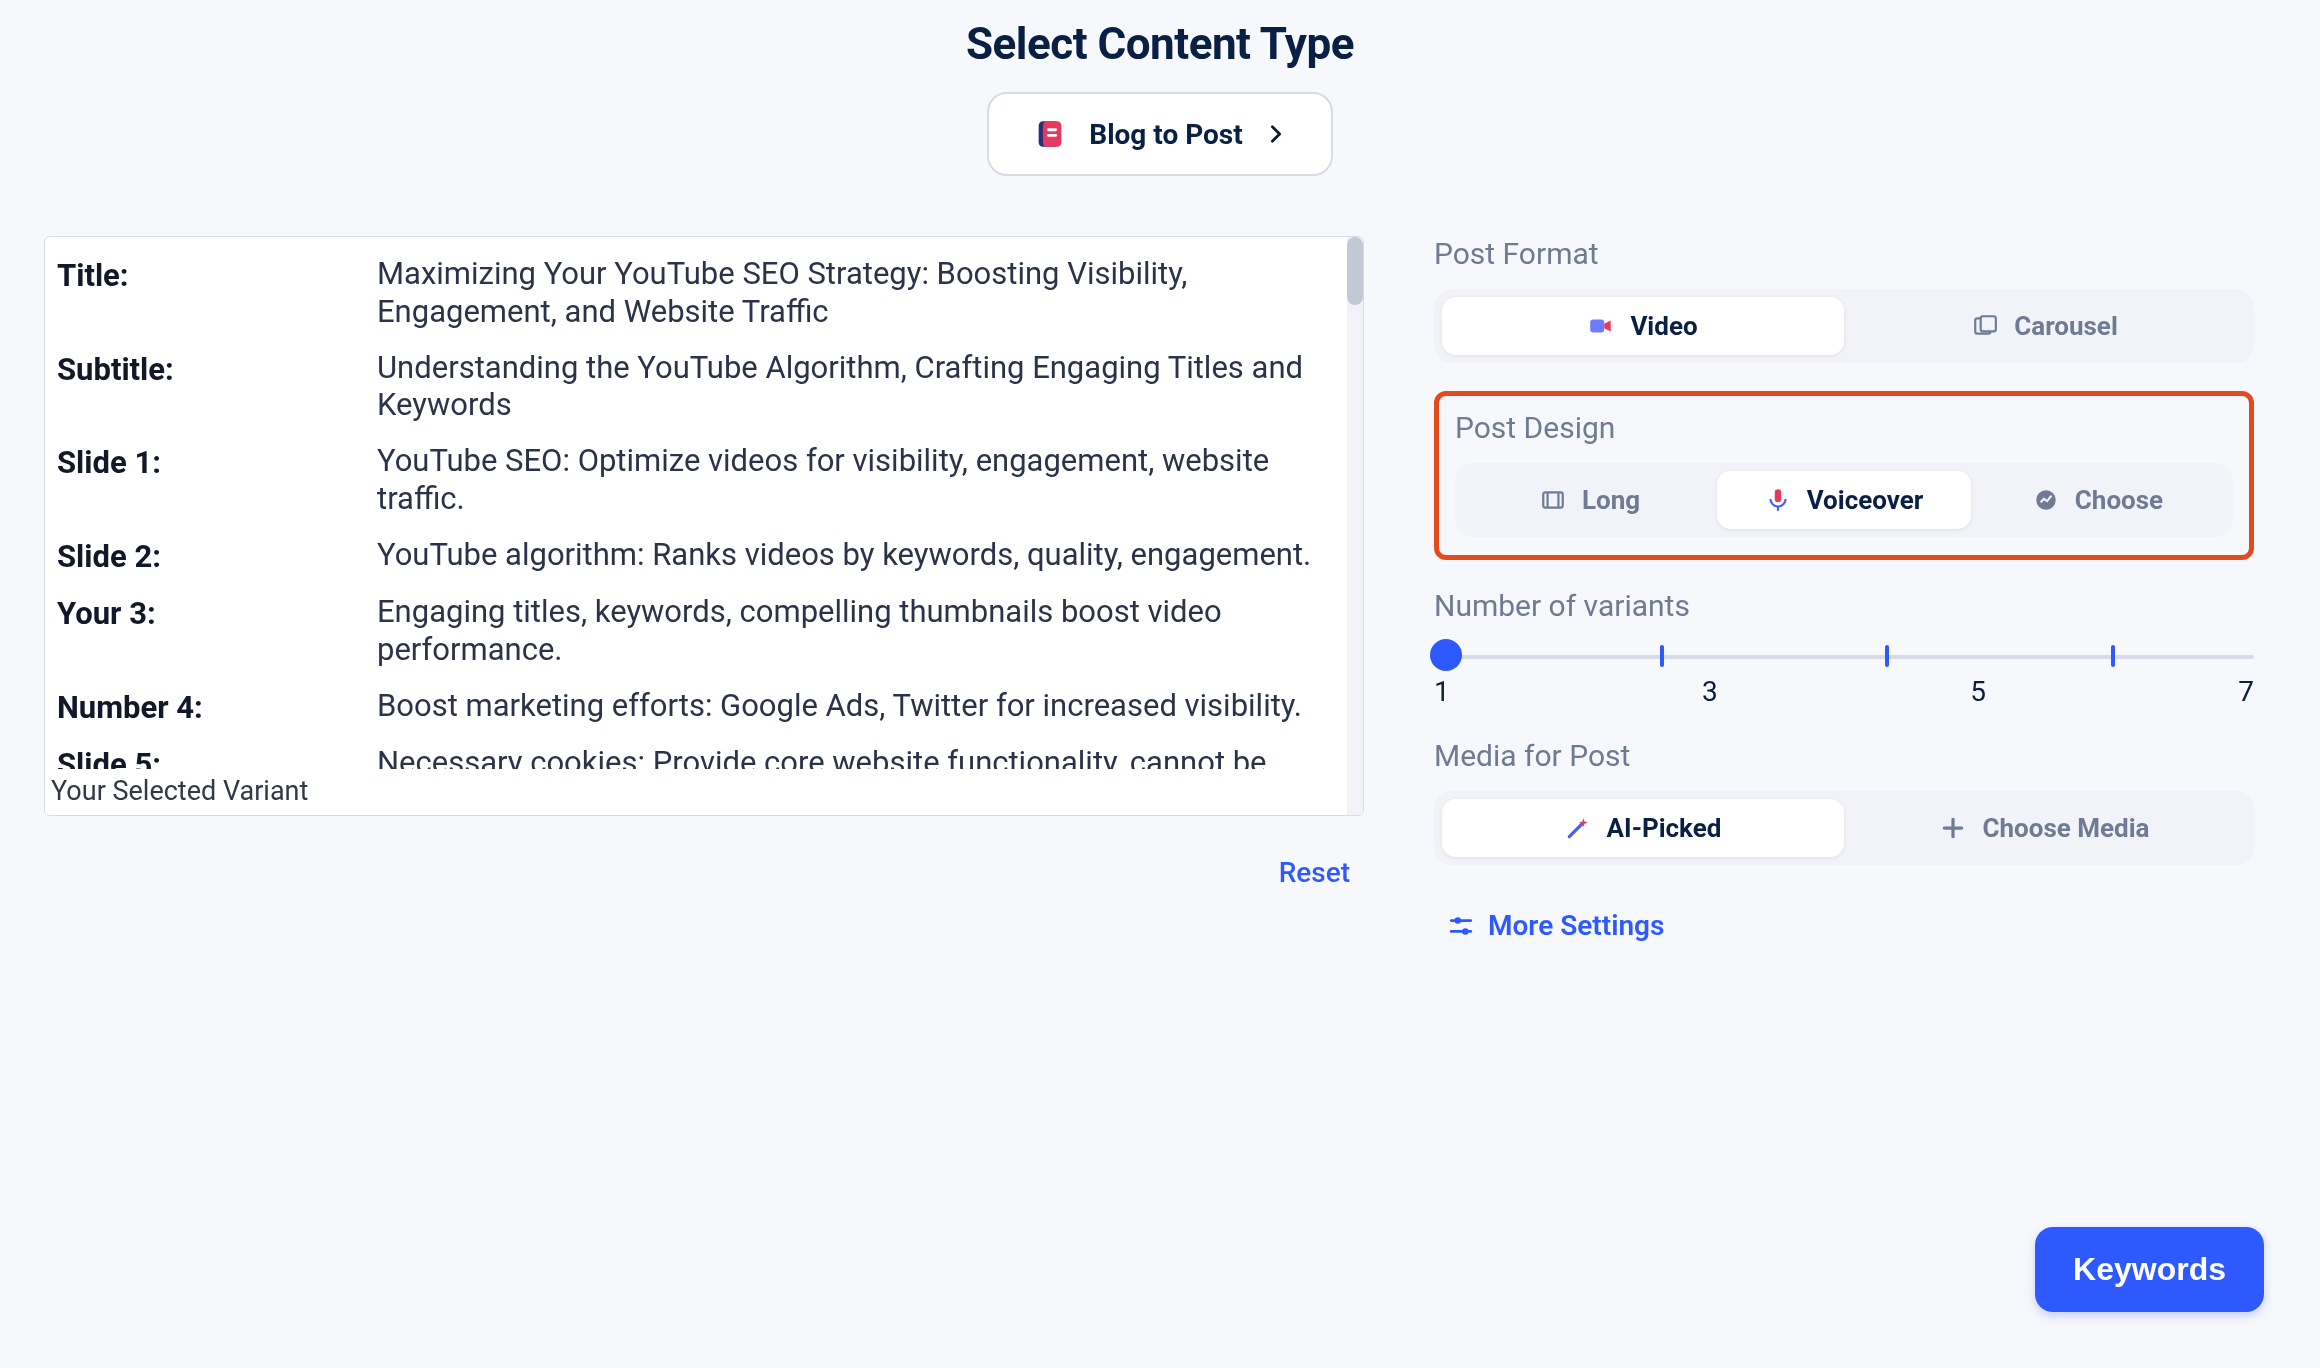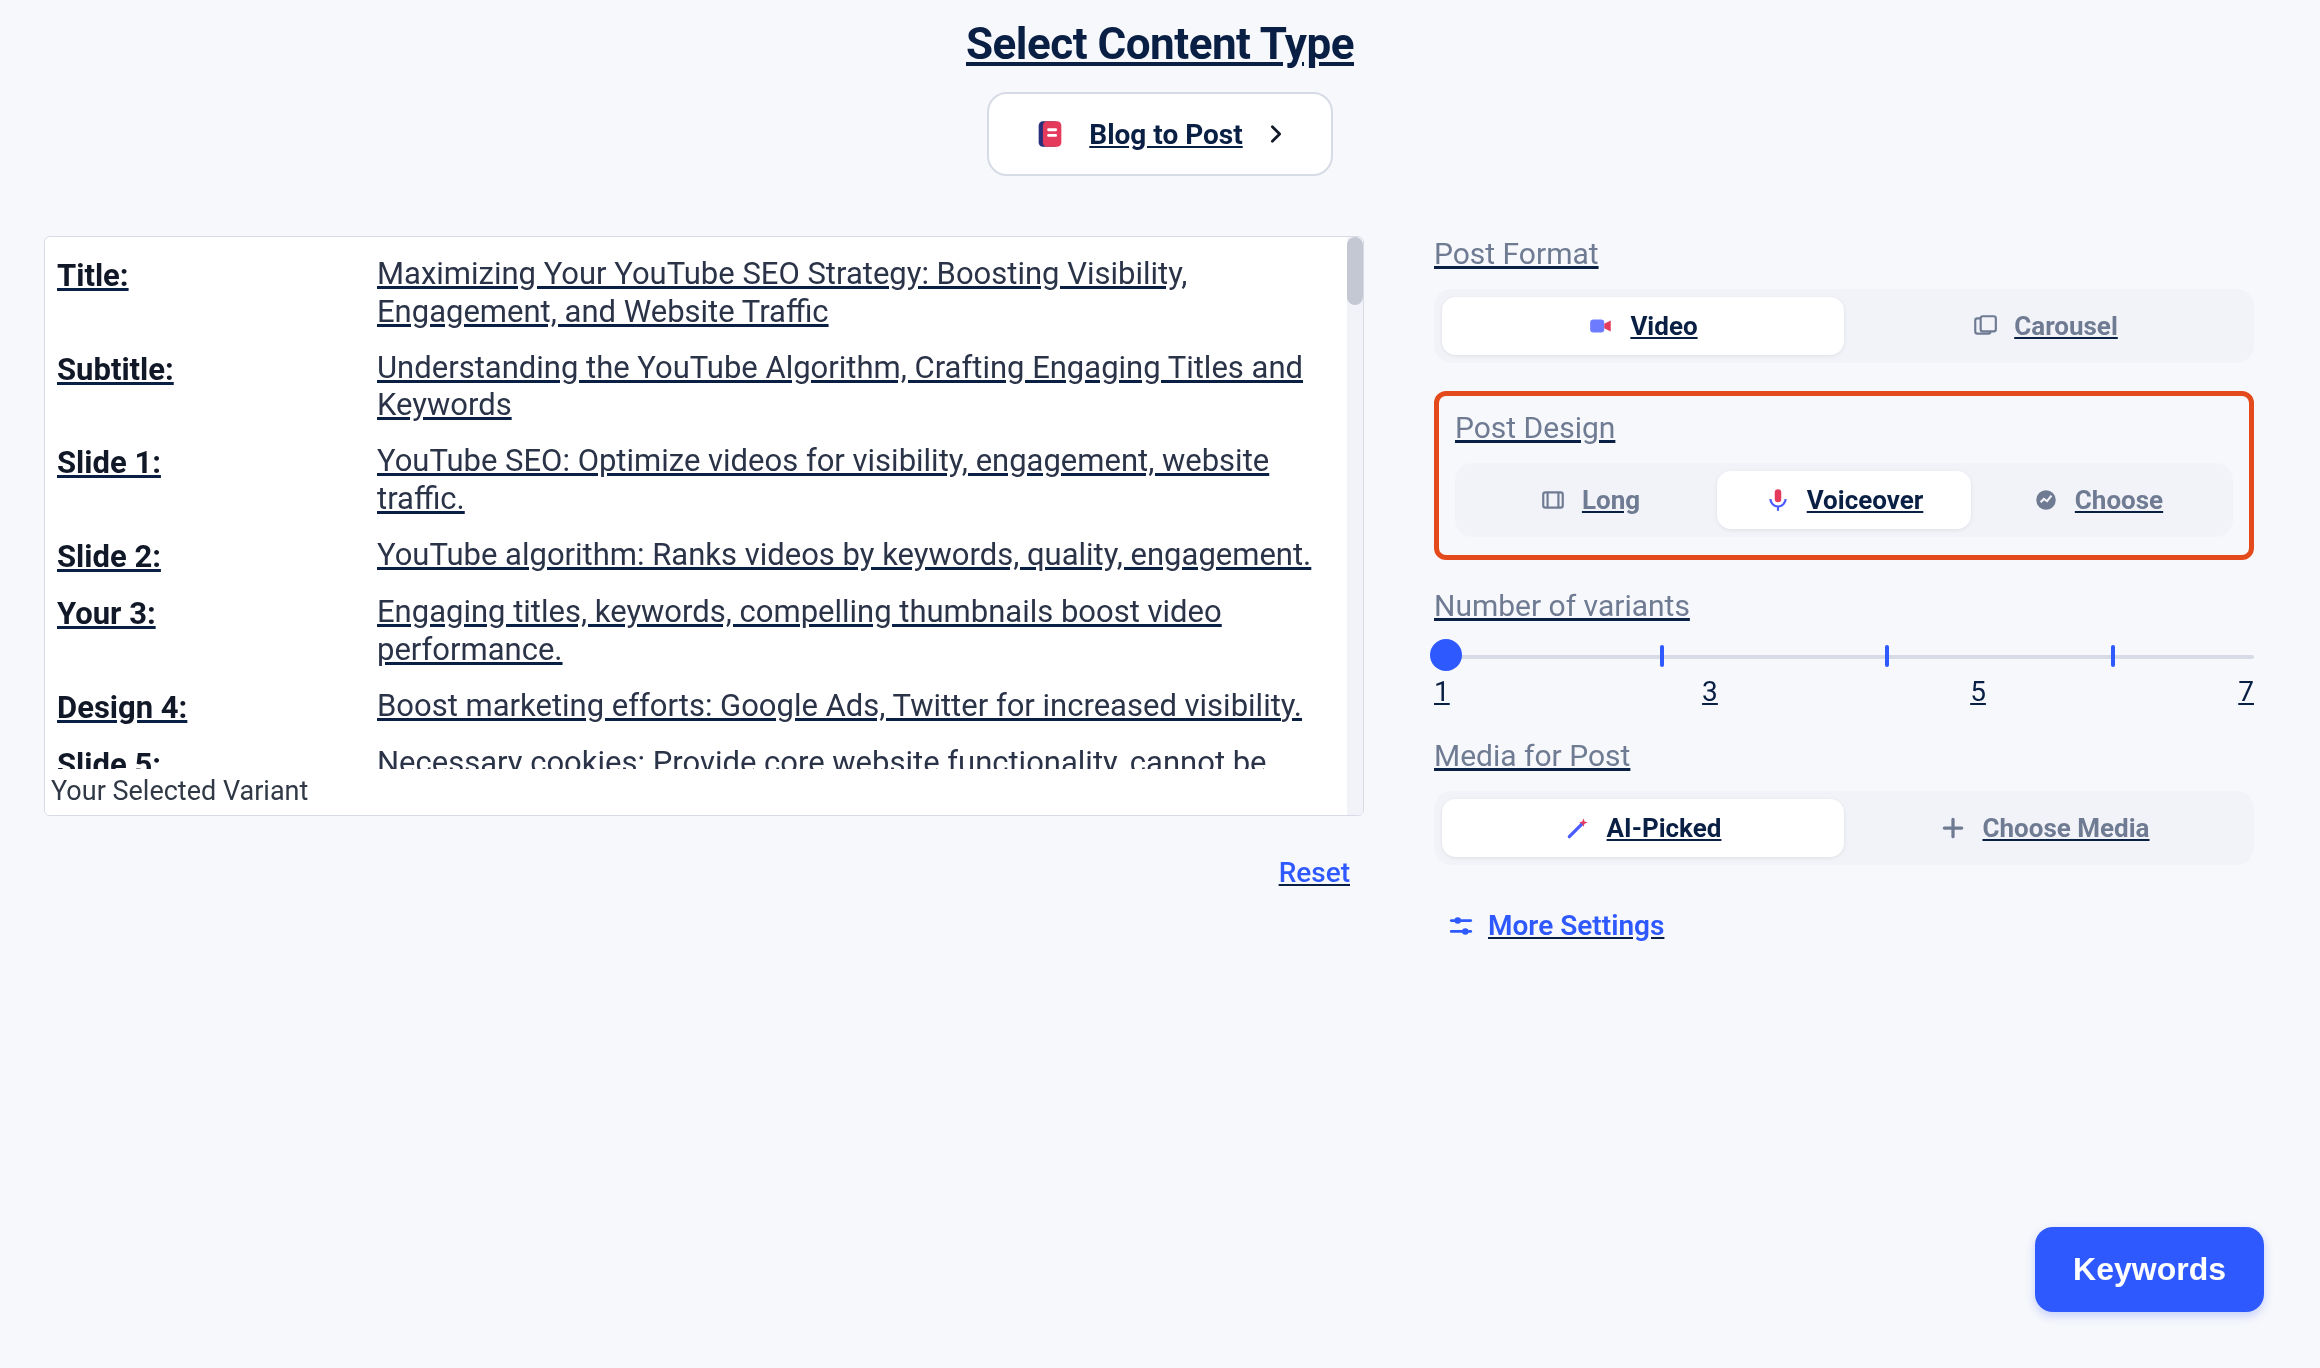--- a/index.html
+++ b/index.html
@@ -29,7 +29,6 @@
     position: relative;
     width: 2320px;
     height: 1368px;
-    text-decoration: underline;
   }
 
   .title {

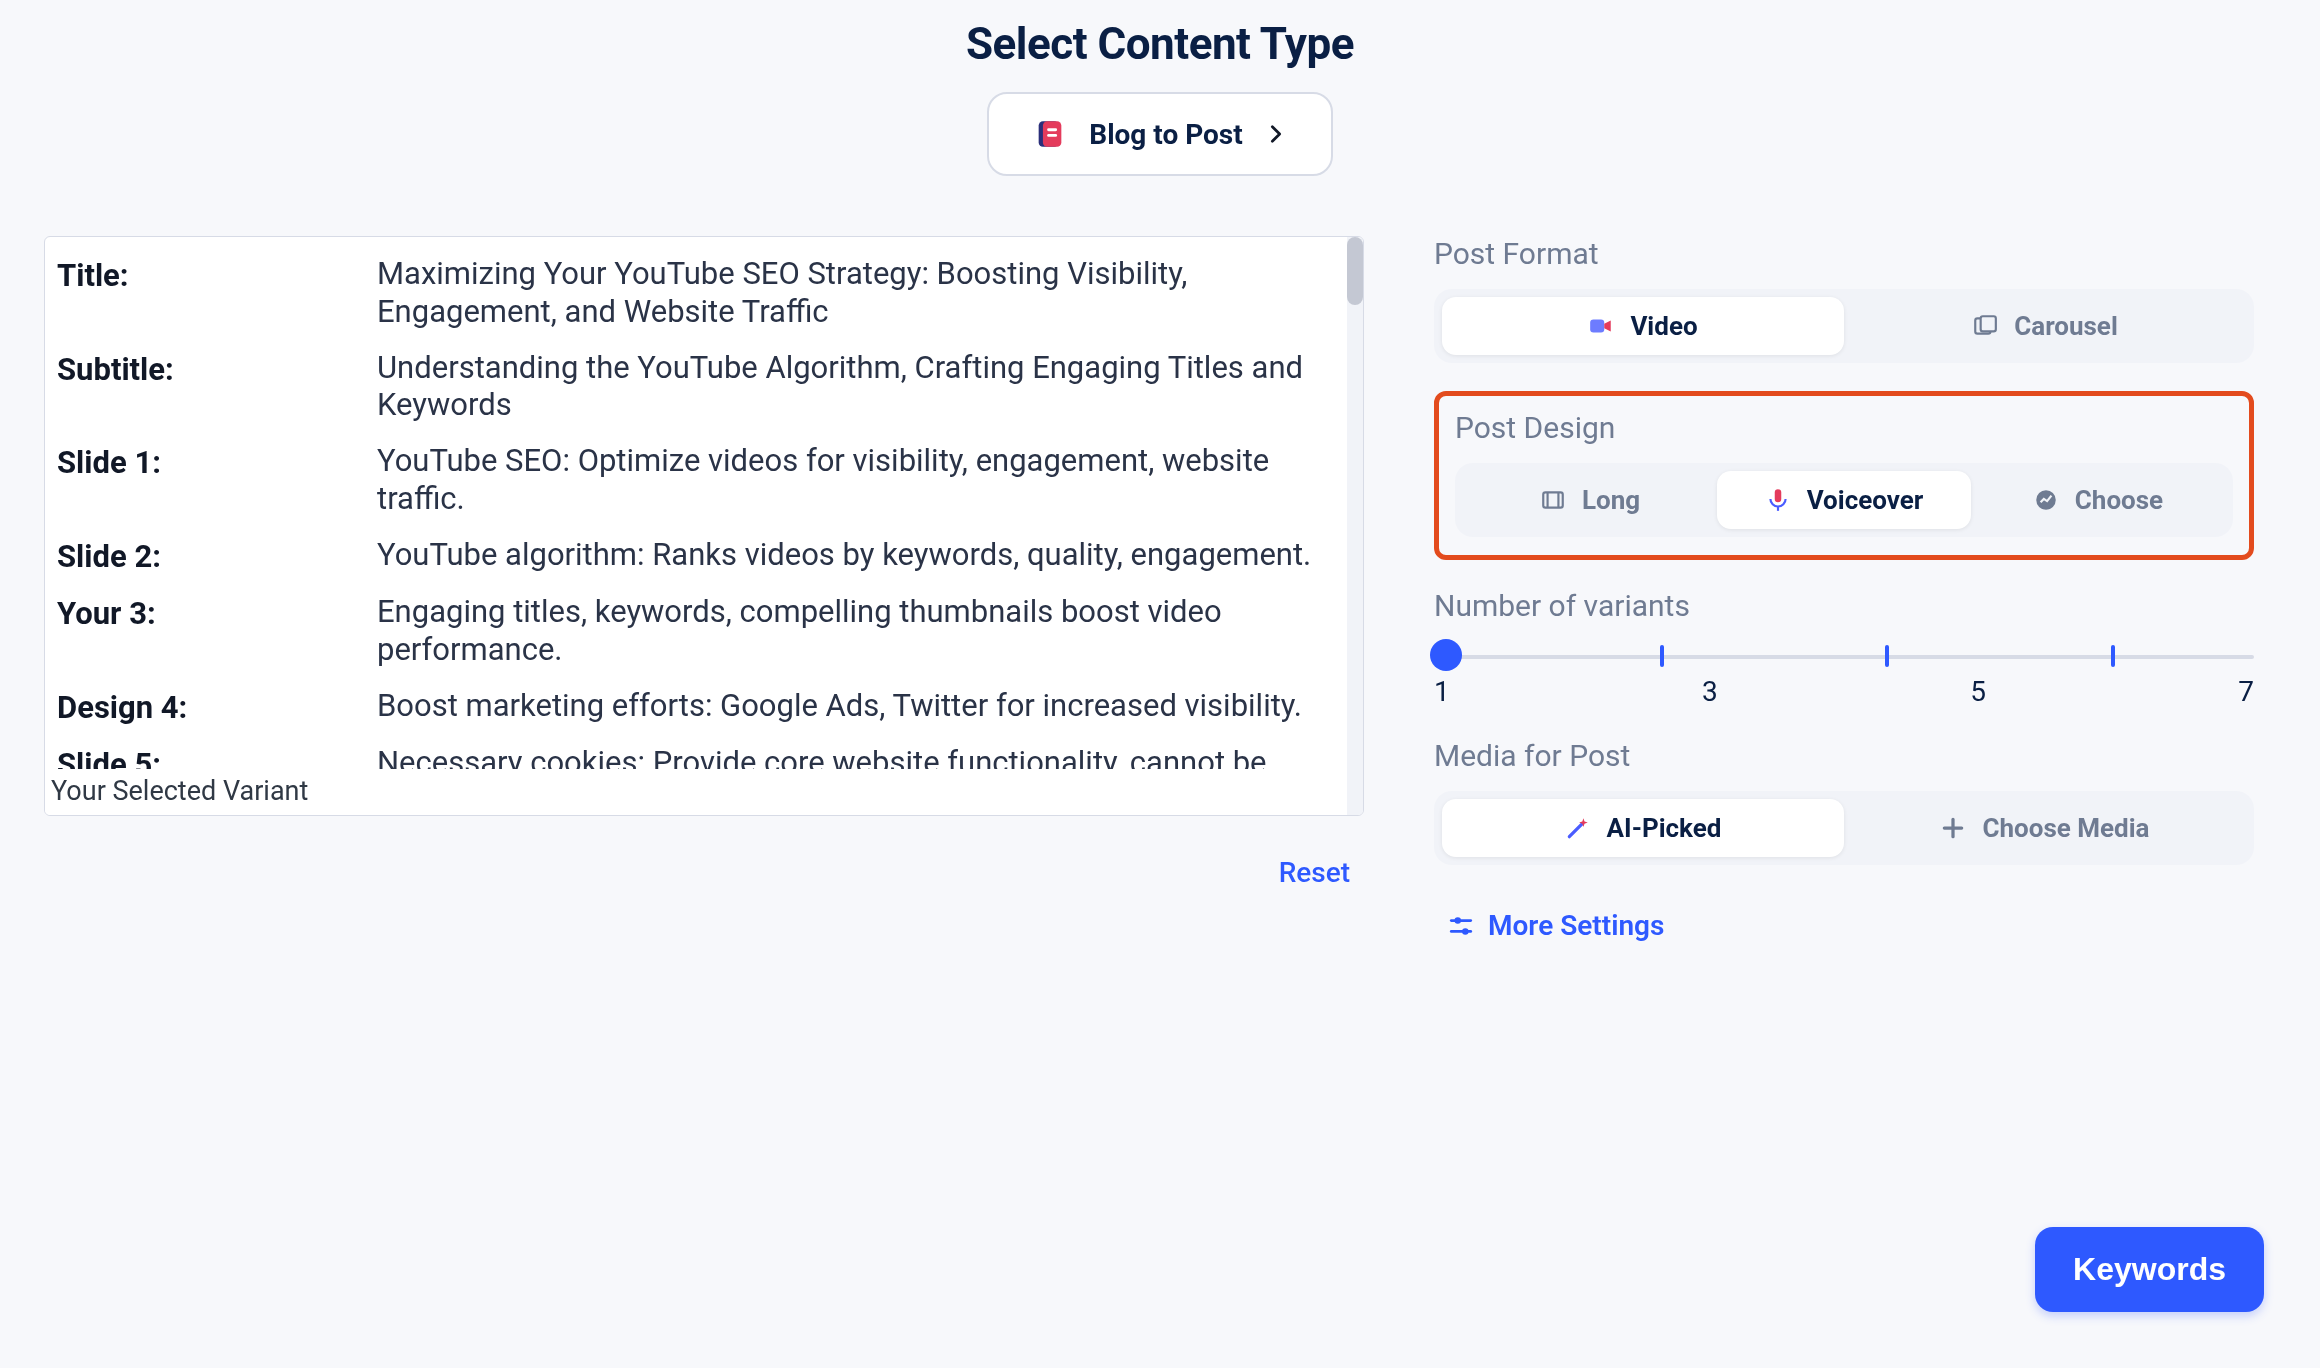--- a/index.html
+++ b/index.html
@@ -290,7 +290,7 @@
             <div class="vval">Engaging titles, keywords, compelling thumbnails boost video performance.</div>
           </div>
           <div class="vrow">
-            <div class="vkey">Design 4:</div>
+            <div class="vkey">Number 4:</div>
             <div class="vval">Boost marketing efforts: Google Ads, Twitter for increased visibility.</div>
           </div>
           <div class="vrow">

